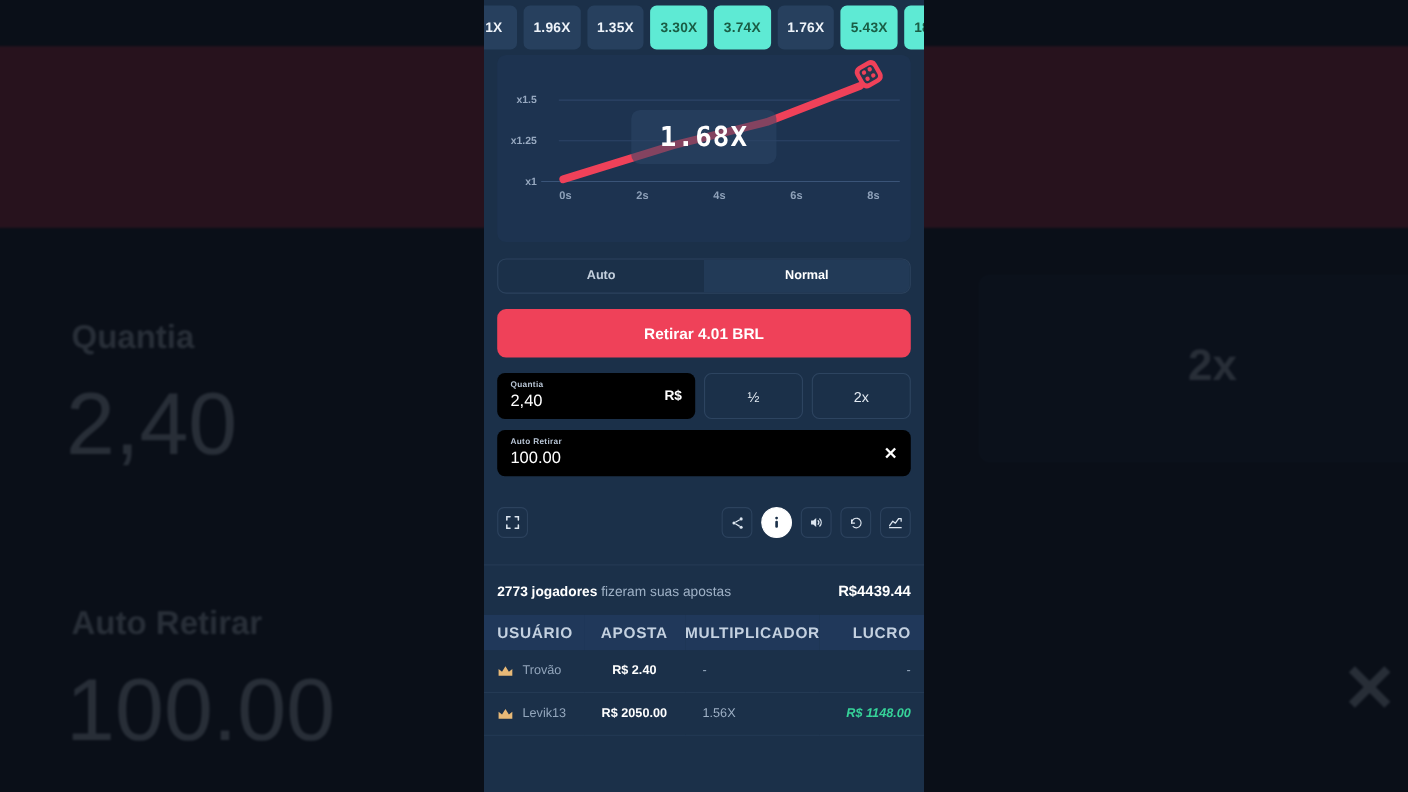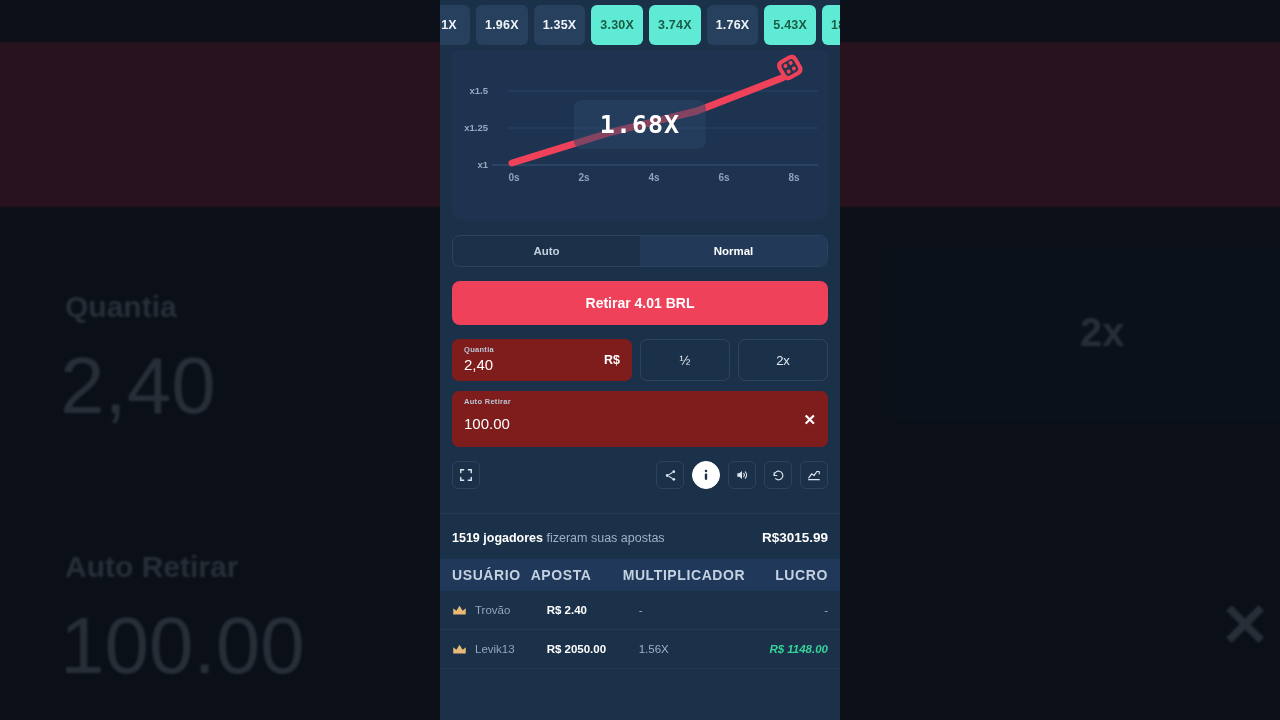--- a/index.html
+++ b/index.html
@@ -178,7 +178,7 @@
   }
   .field{
     position:relative;
-    background:#7f1d1d;
+    background:#000000;
     border-radius:7px;
     flex:1;
     display:flex;align-items:center;

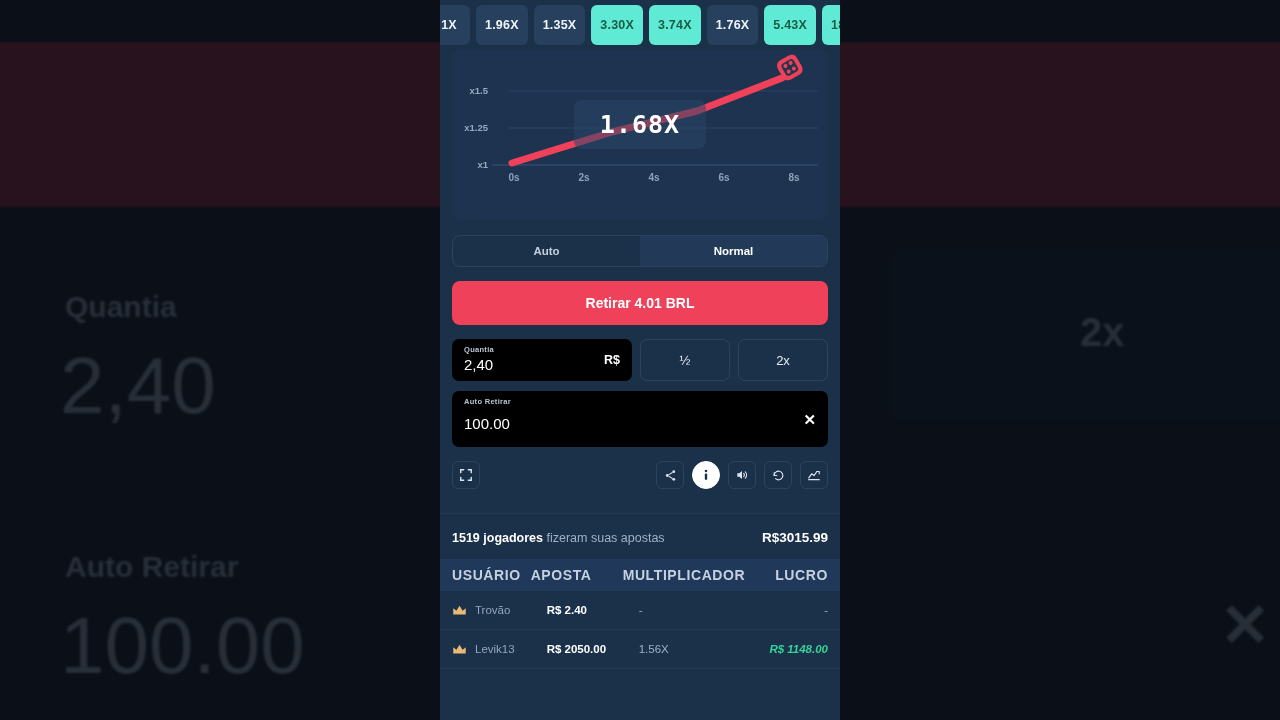--- a/index.html
+++ b/index.html
@@ -365,7 +365,7 @@
   </div>
 
   <div class="auto-row">
-    <div class="field" style="height:56px;">
+    <div class="field" style="height:42px;">
       <span class="field-label">Auto Retirar</span>
       <span class="field-value">100.00</span>
       <span class="clear-x">✕</span>

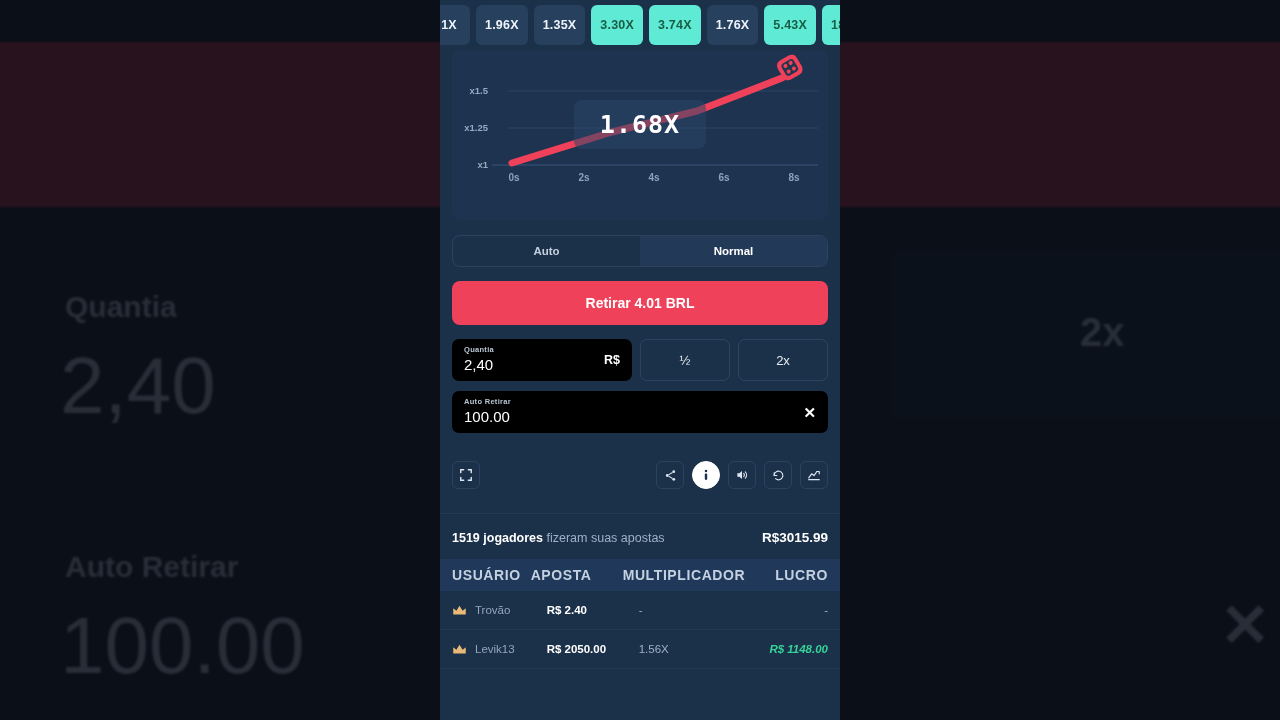--- a/index.html
+++ b/index.html
@@ -417,7 +417,7 @@
   <div class="players">
     <div class="players-head">
       <div class="players-count">
-        <b>1519 jogadores</b><span> fizeram suas apostas</span>
+        <b>2773 jogadores</b><span> fizeram suas apostas</span>
       </div>
       <div class="players-total">R$3015.99</div>
     </div>

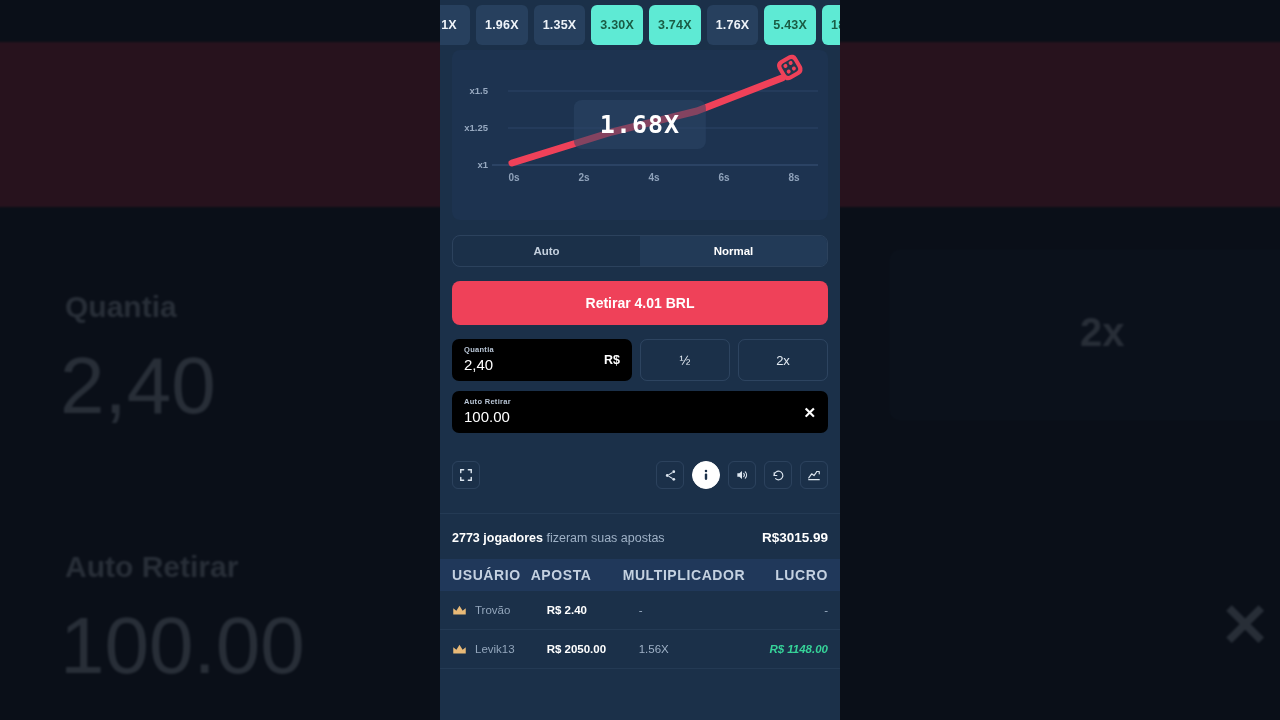--- a/index.html
+++ b/index.html
@@ -419,7 +419,7 @@
       <div class="players-count">
         <b>2773 jogadores</b><span> fizeram suas apostas</span>
       </div>
-      <div class="players-total">R$3015.99</div>
+      <div class="players-total">R$4439.44</div>
     </div>
     <table>
       <thead>

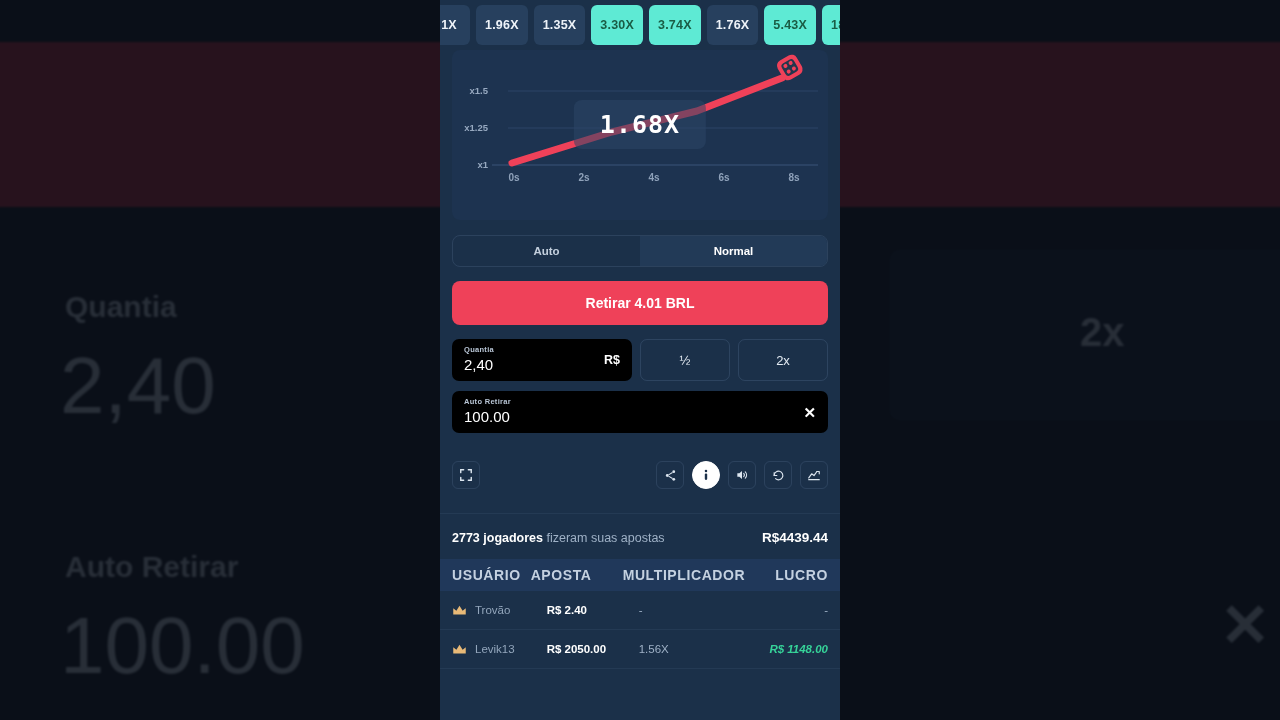--- a/index.html
+++ b/index.html
@@ -284,7 +284,7 @@
   .user-name{ color:#93a6bc; }
   .bet-val{ color:#ffffff; font-weight:bold; }
   .profit-green{ color:#36d399; font-weight:bold;font-style:italic; }
-  .col-a{ width:100px; } .col-b{ width:98px; } .col-c{ width:106px; }
+  .col-a{ width:100px;text-align:center; } .col-b{ width:98px; } .col-c{ width:106px; }
 </style>
 </head>
 <body>

